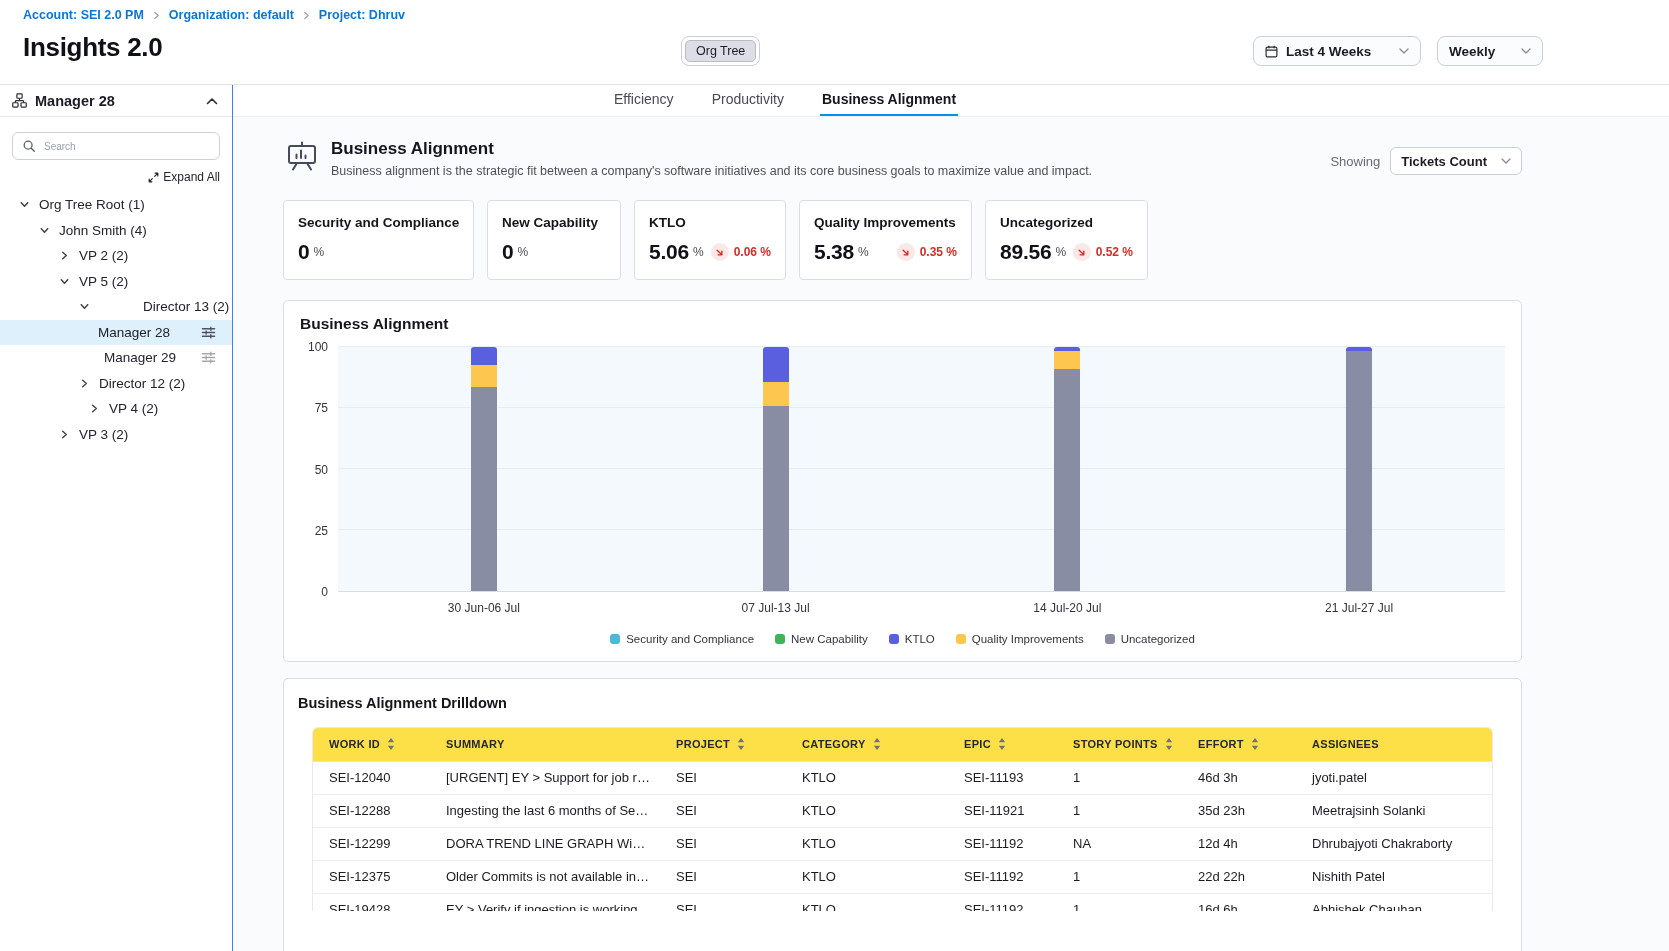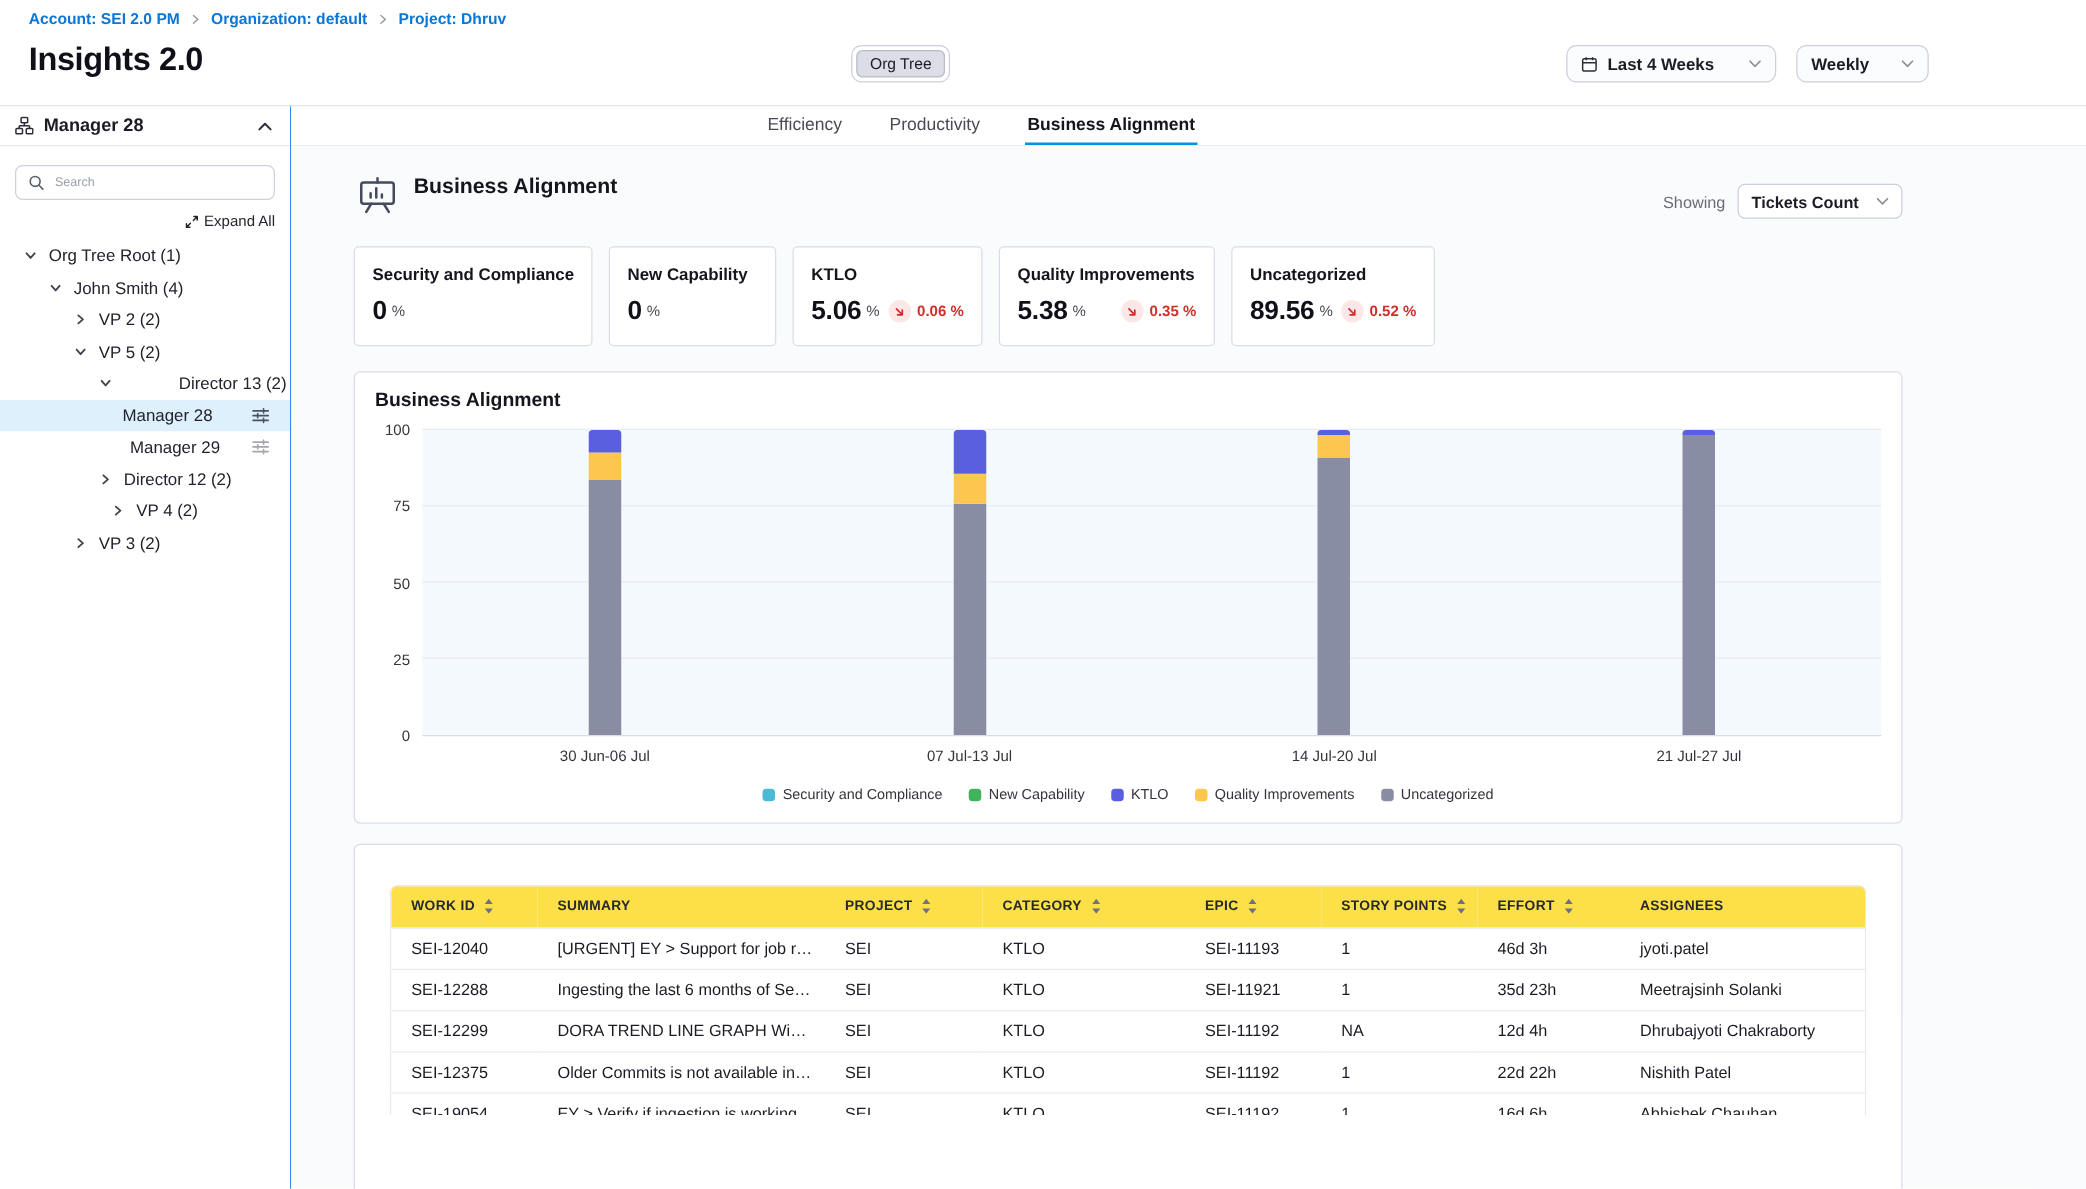--- a/index.html
+++ b/index.html
@@ -303,6 +303,7 @@
             </span>
           <div>
             <div class="section-title">Business Alignment</div>
+            <div class="section-desc">Business alignment is the strategic fit between a company's software initiatives and its core business goals to maximize value and impact.</div>
           </div>
           <div class="showing-wrap">
             <span class="showing-label">Showing</span>

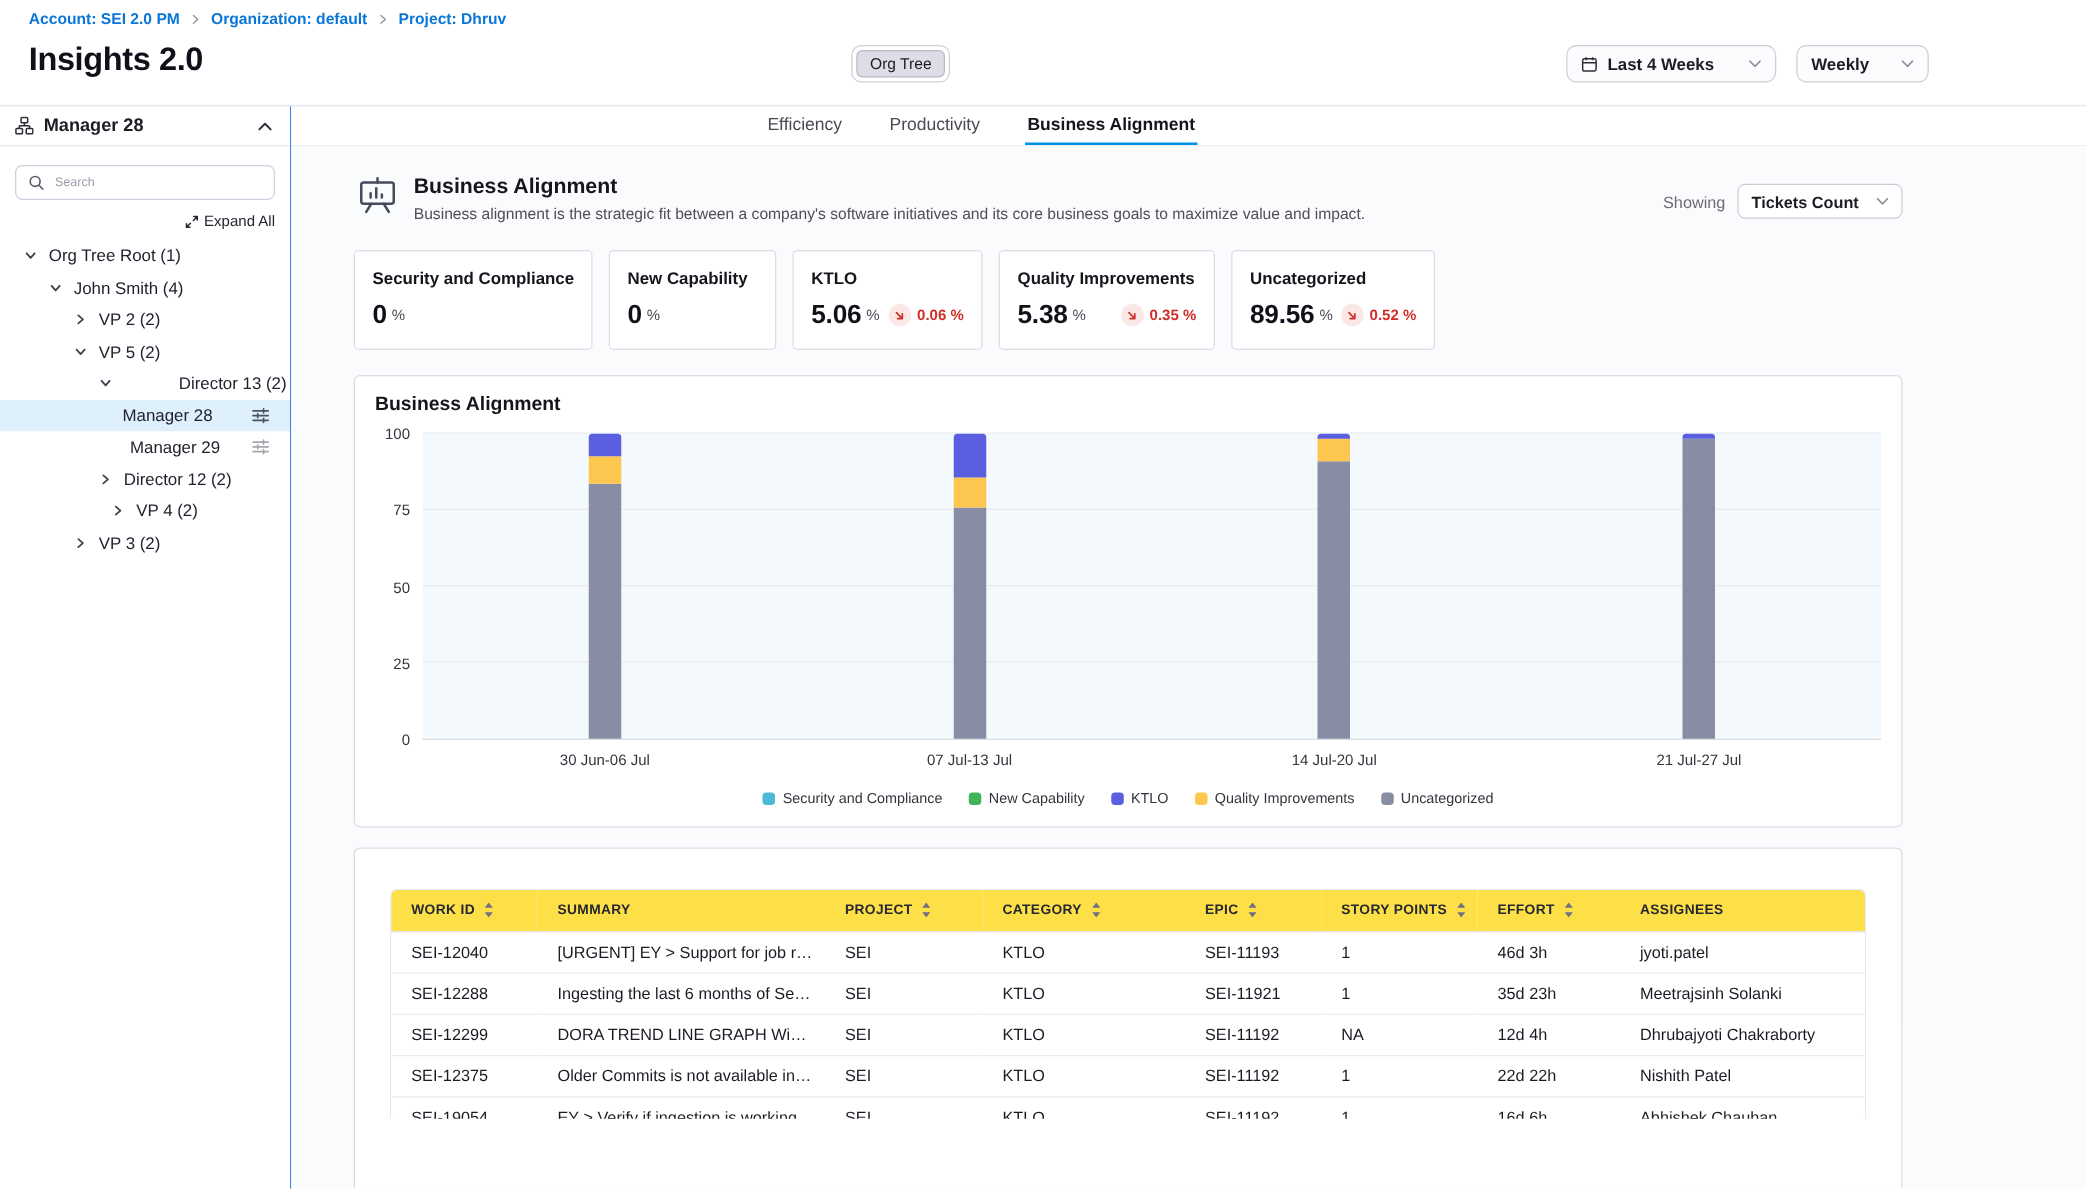--- a/index.html
+++ b/index.html
@@ -447,6 +447,7 @@
         </div>
 
         <div class="table-card">
+          <div class="table-title">Business Alignment Drilldown</div>
           <div class="table-clip">
             <table>
               <colgroup>

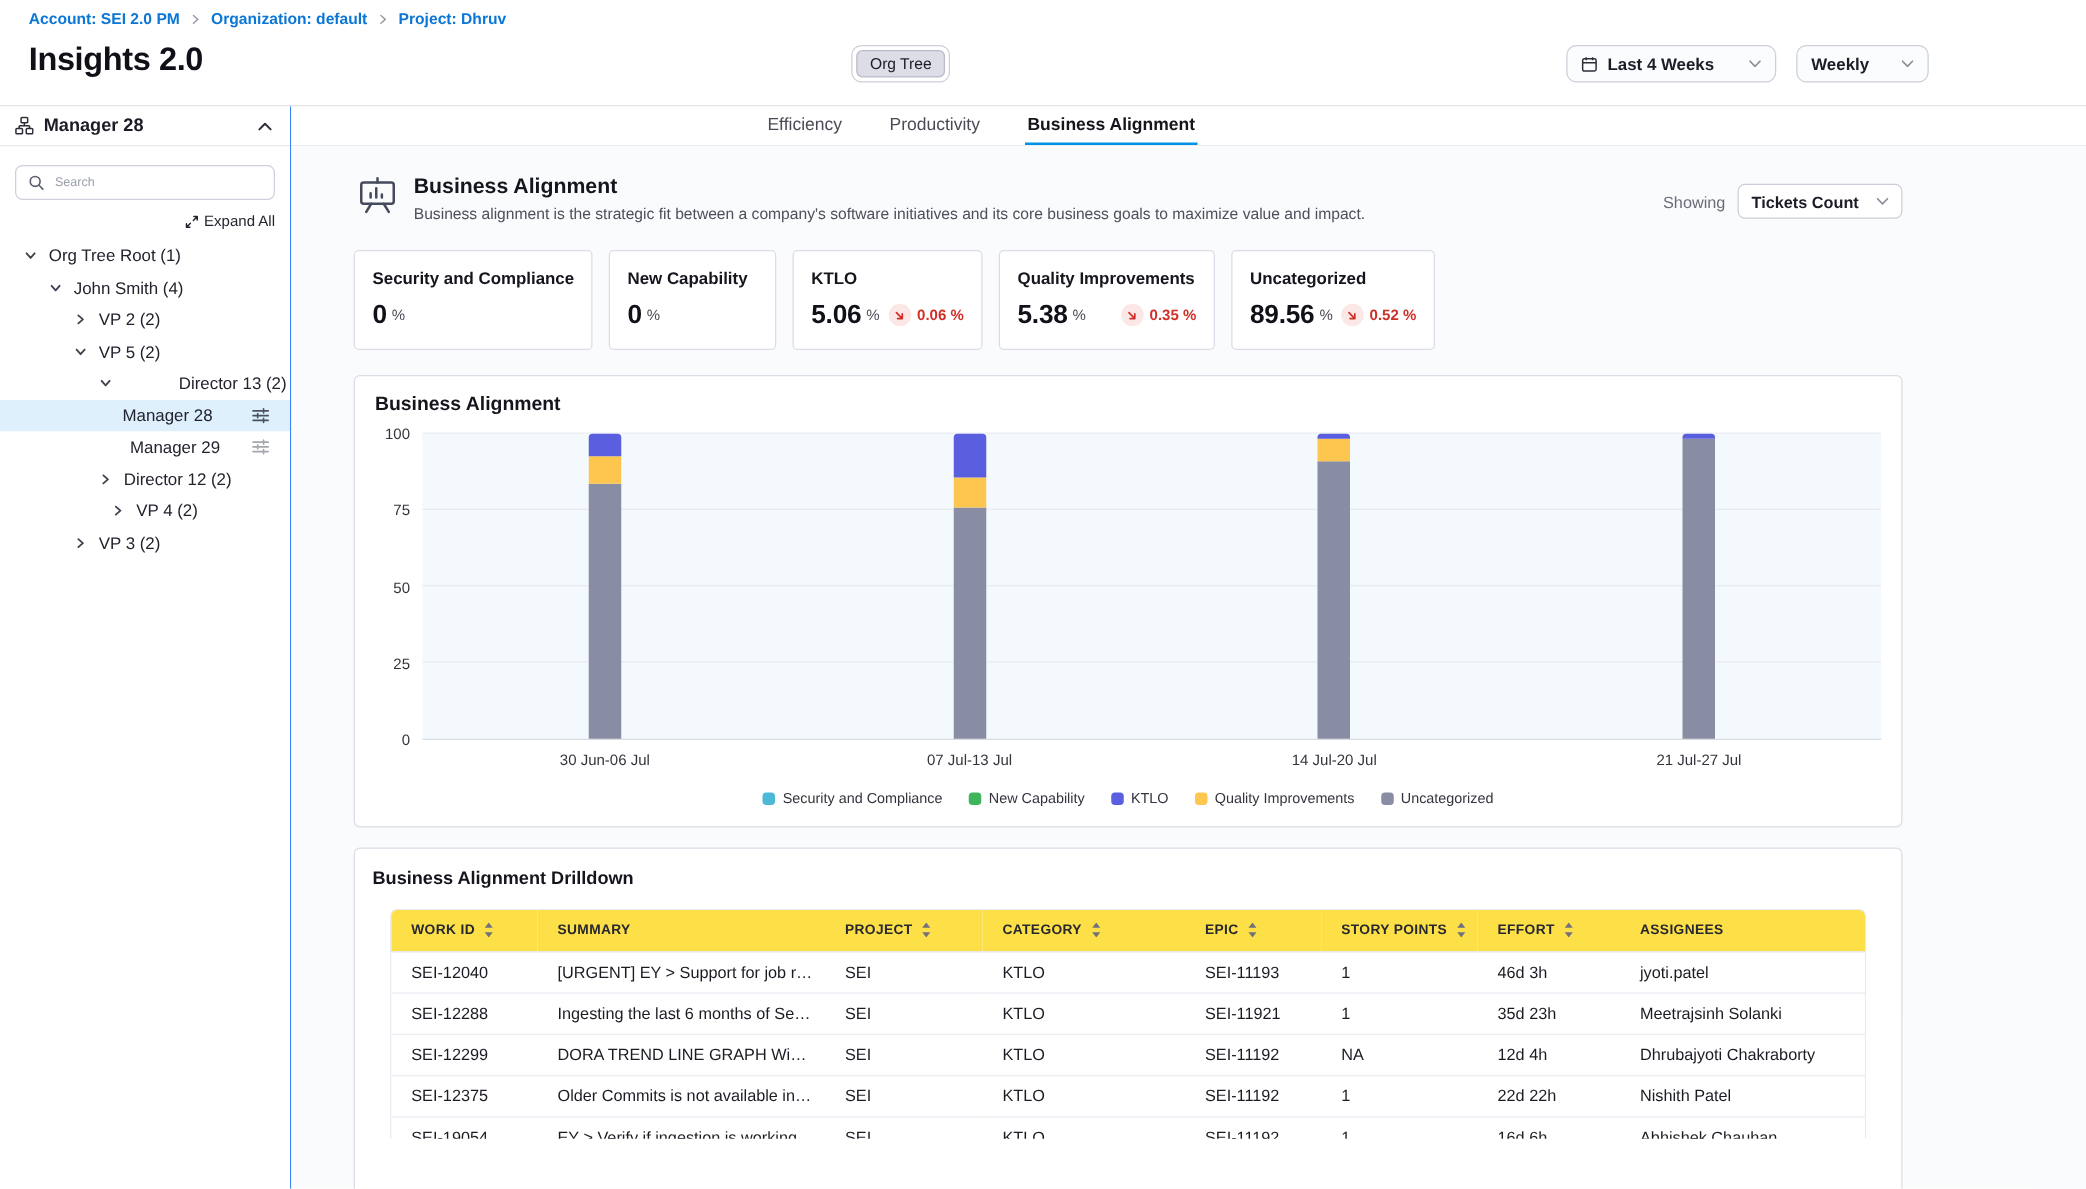--- a/index.html
+++ b/index.html
@@ -582,7 +582,7 @@
                     <td>Nishith Patel</td>
                   </tr>
                   <tr>
-                    <td>SEI-19054</td>
+                    <td>SEI-19428</td>
                     <td>EY &gt; Verify if ingestion is working as ex...</td>
                     <td>SEI</td>
                     <td>KTLO</td>

